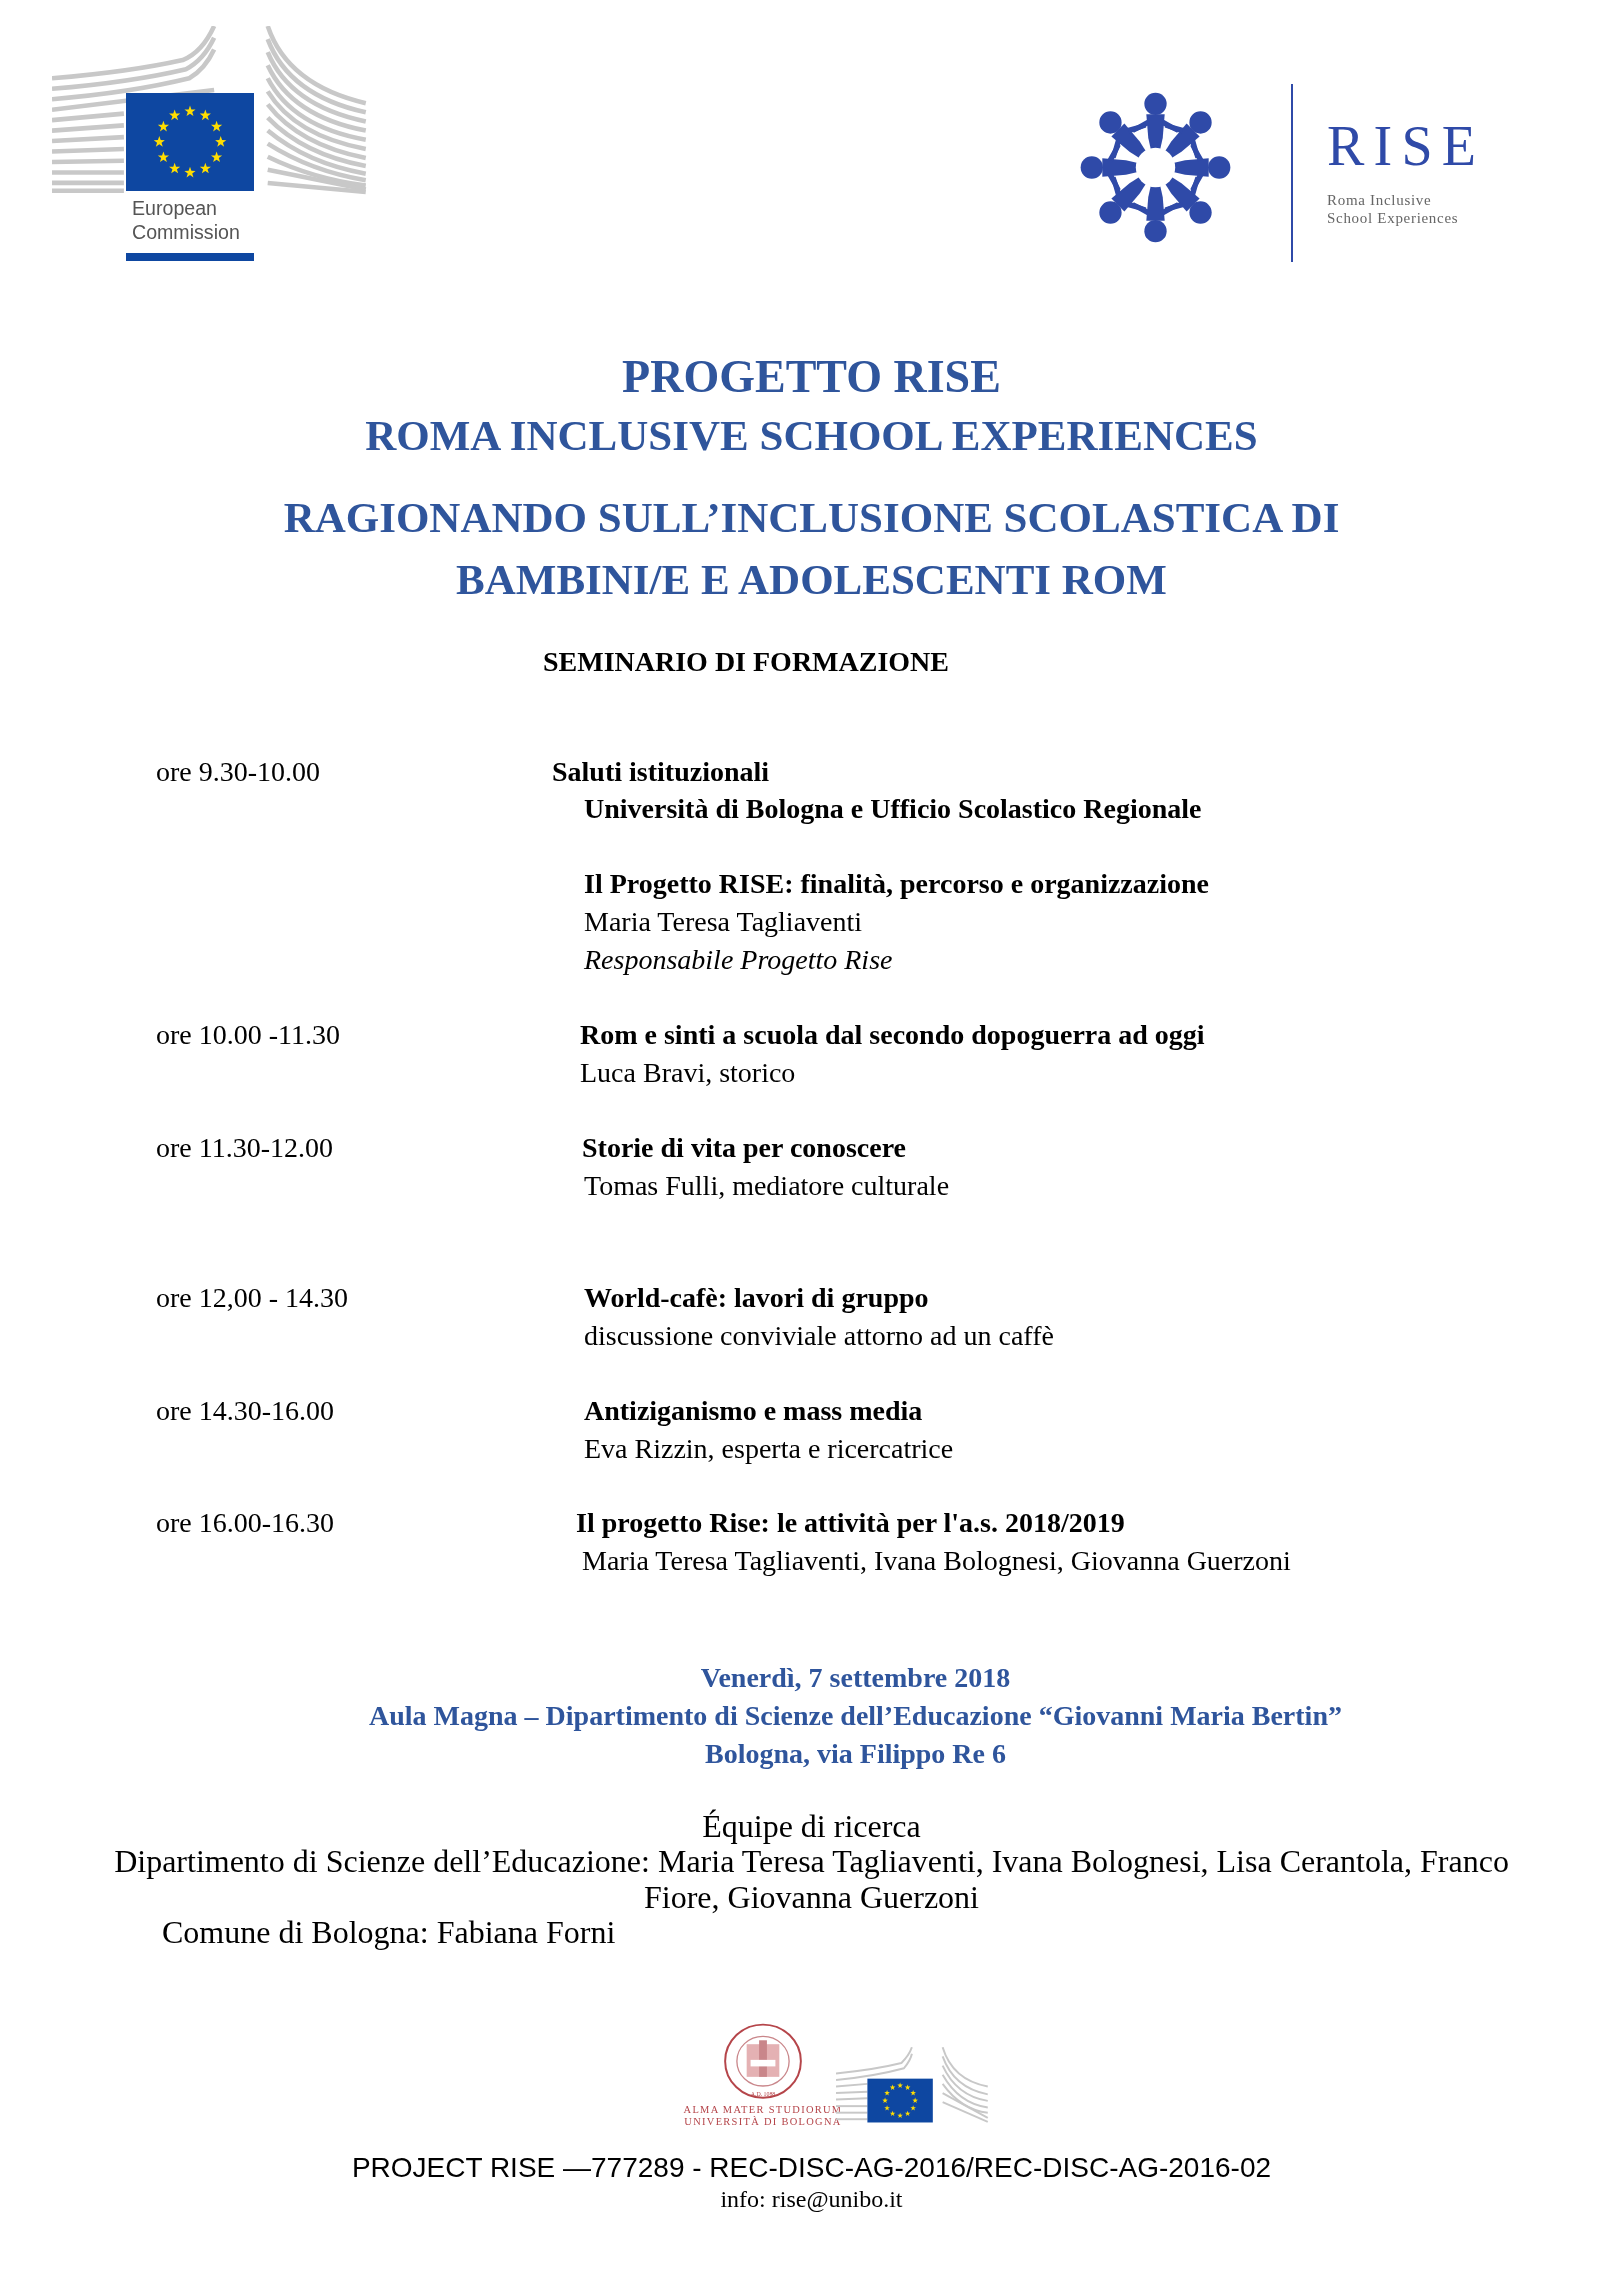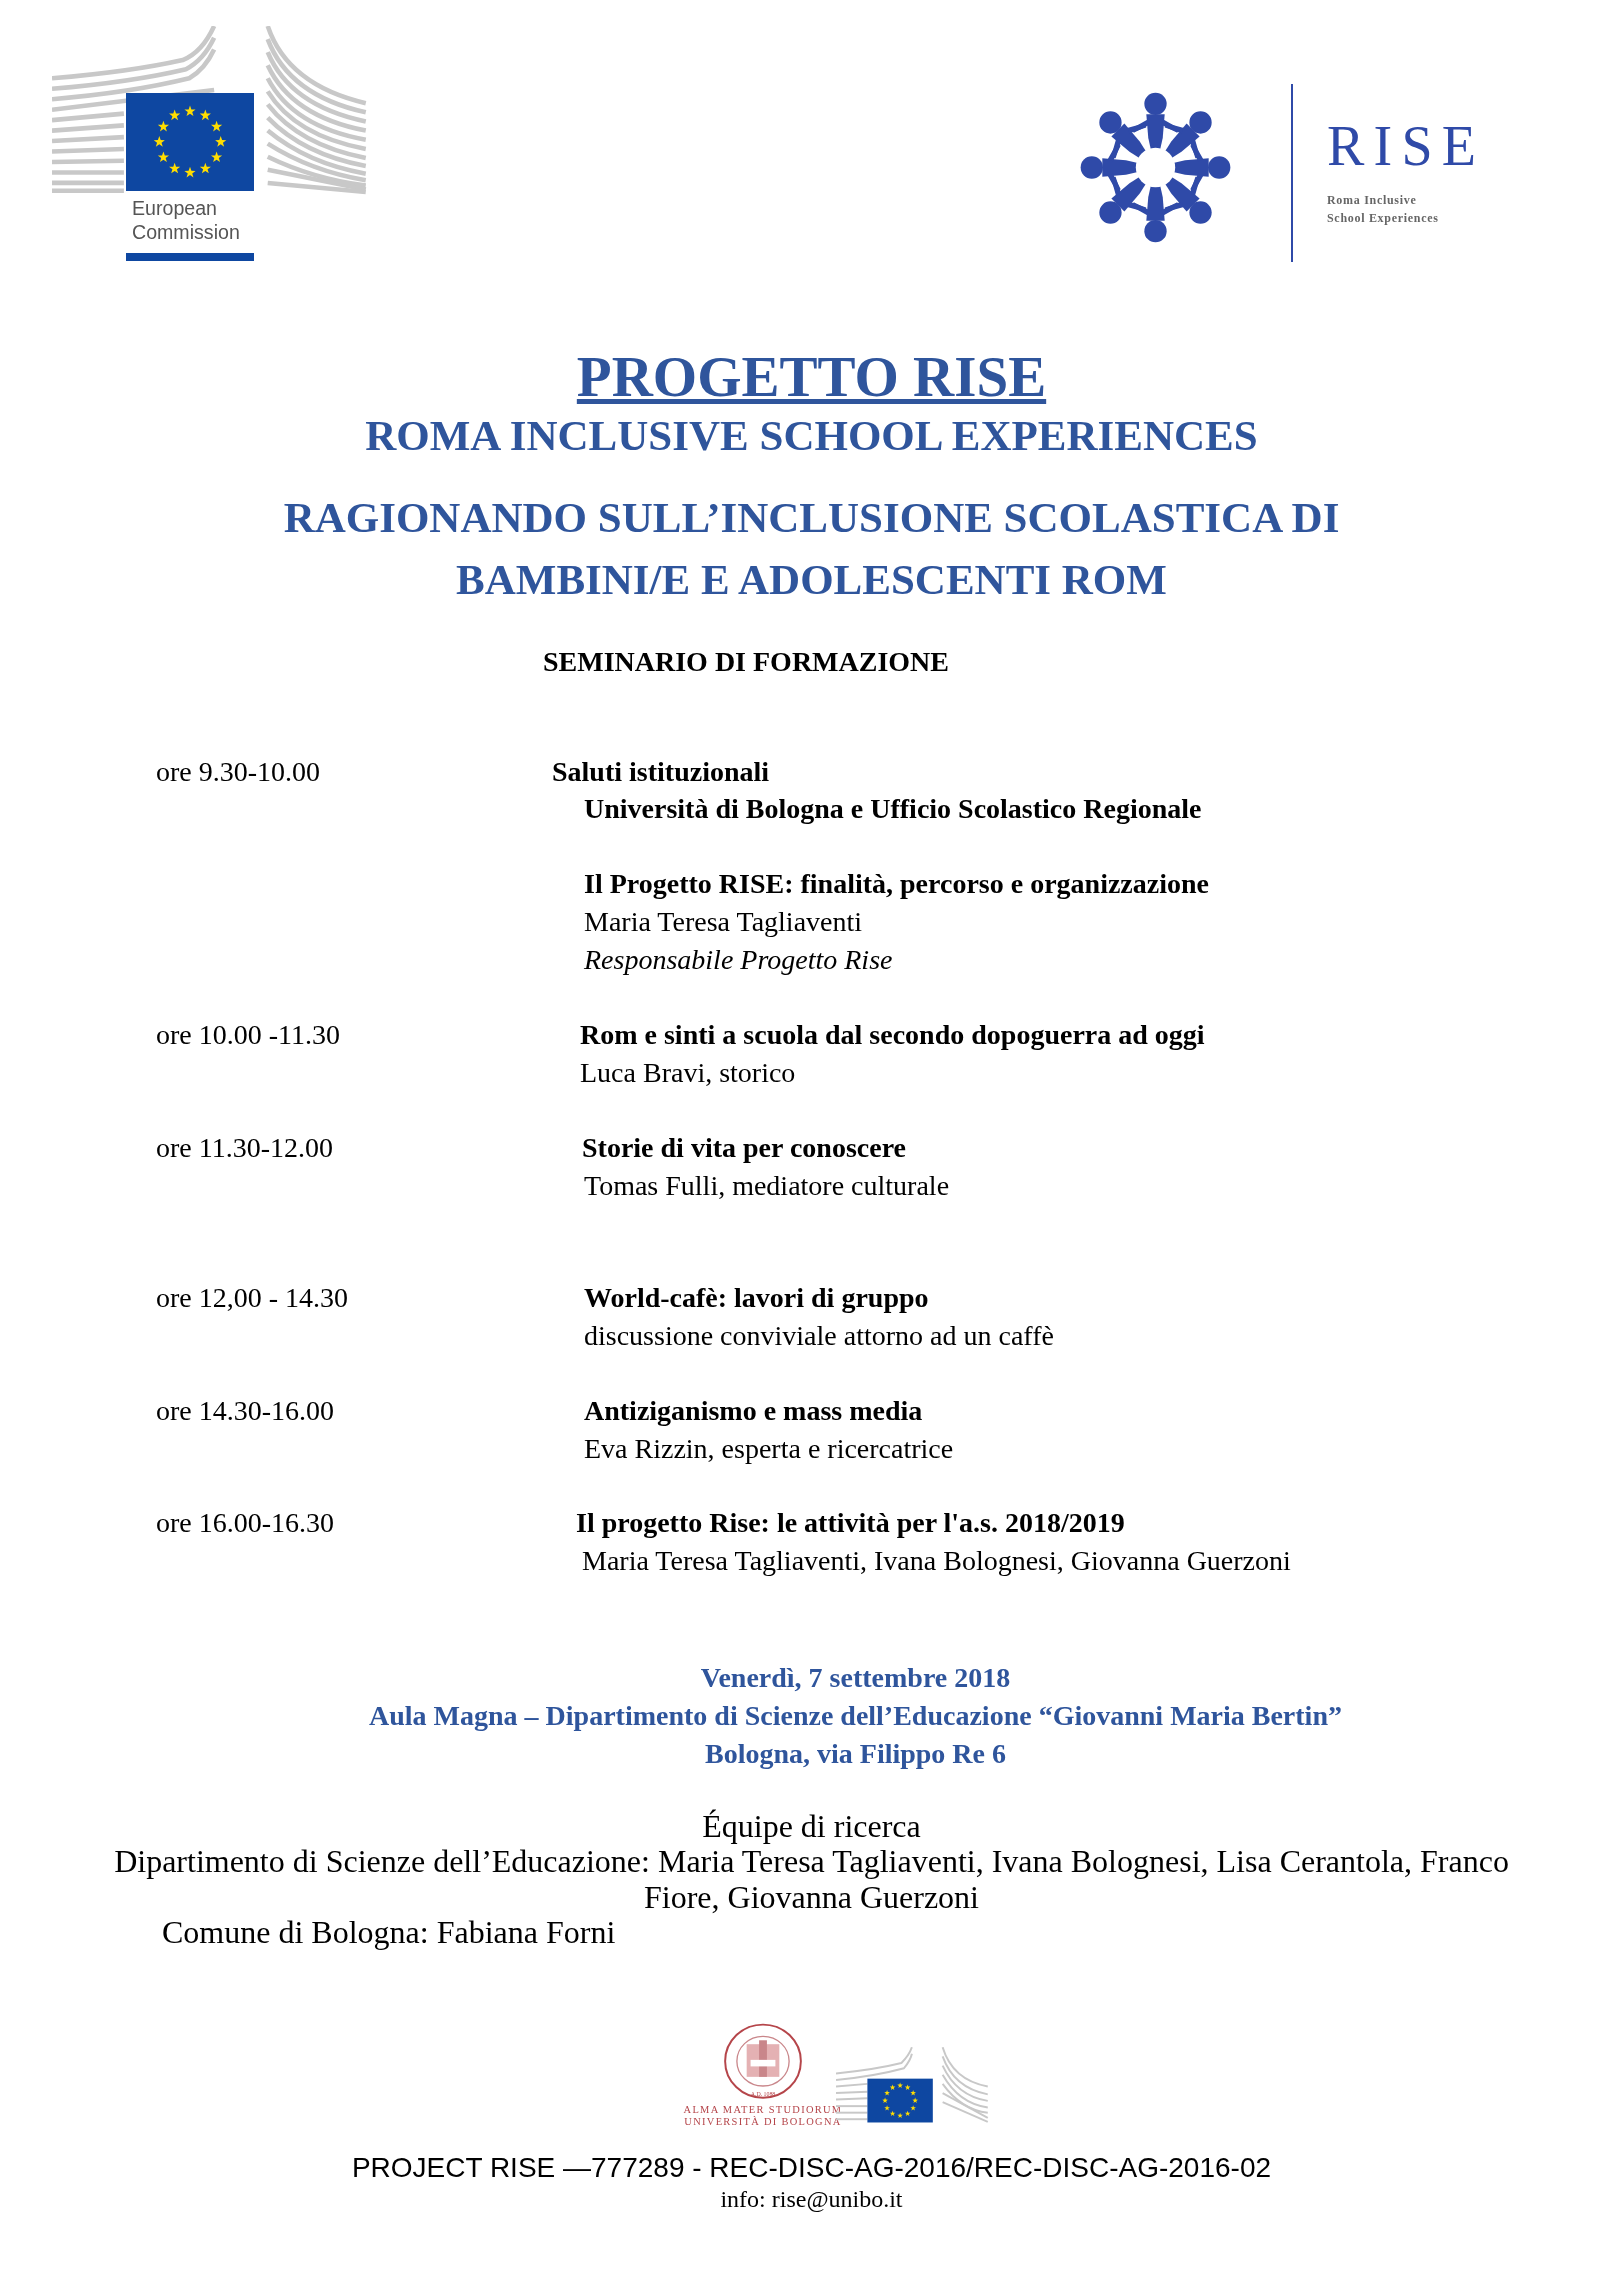--- a/index.html
+++ b/index.html
@@ -16,7 +16,7 @@
   .rise-emblem { position: absolute; left: 0; top: 13px; width: 151px; height: 151px; }
   .rise-divider { position: absolute; left: 211px; top: 5.2px; width: 2px; height: 178px; background: #2f4aa8; }
   .rise-title { position: absolute; left: 247px; top: 39px; font-family: "Liberation Serif", serif; font-size: 56px; letter-spacing: 9.2px; color: #2f4aa8; line-height: 1; }
-  .rise-sub { position: absolute; left: 247px; top: 113px; font-family: "Liberation Serif", serif; font-size: 12px; line-height: 17.7px; color: #666; letter-spacing: 0.7px; font-weight: bold; }
+  .rise-sub { position: absolute; left: 247px; top: 113px; font-family: "Liberation Serif", serif; font-size: 15px; line-height: 17.7px; color: #666; letter-spacing: 0.7px; }
 
   
   .title { position: absolute; left: 0; width: 1623px; text-align: center; color: #2f559c; font-weight: bold; font-family: "Liberation Serif", serif; }

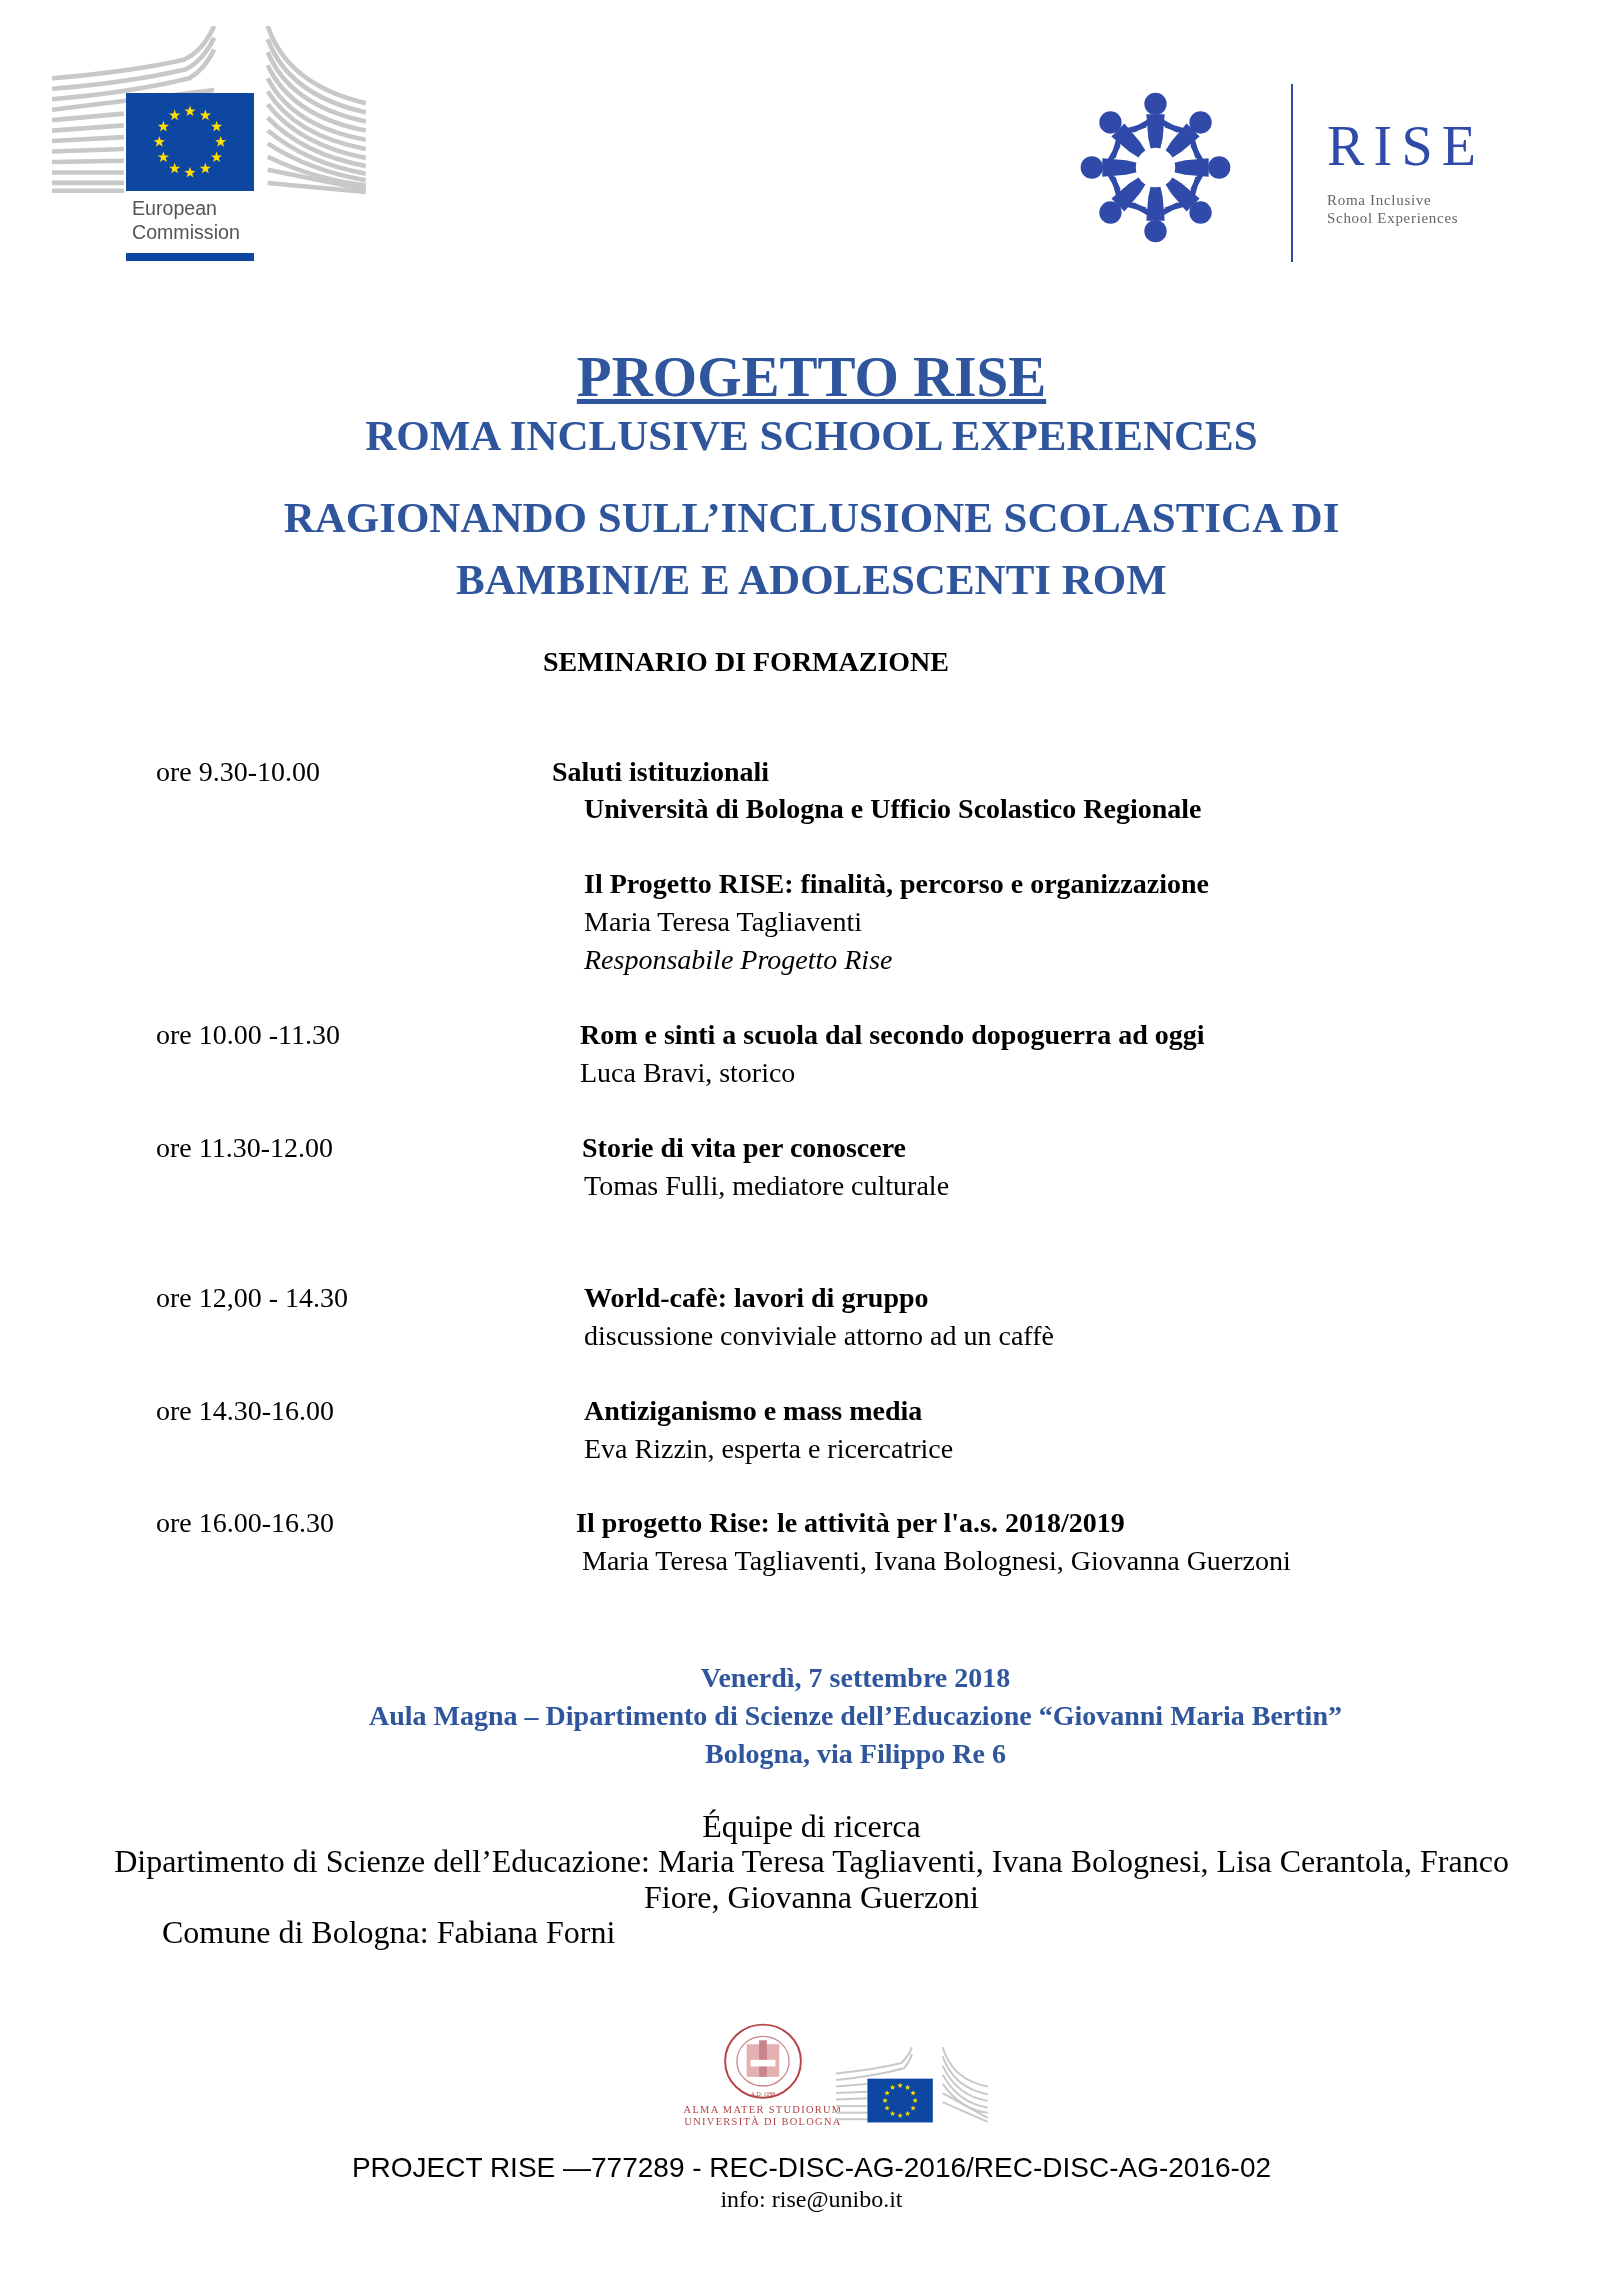--- a/index.html
+++ b/index.html
@@ -20,7 +20,7 @@
 
   
   .title { position: absolute; left: 0; width: 1623px; text-align: center; color: #2f559c; font-weight: bold; font-family: "Liberation Serif", serif; }
-  .t1 { top: 351px; font-size: 57px; line-height: 52px; text-decoration: underline; }
+  .t1 { top: 351px; font-size: 46px; line-height: 52px; }
   .t2 { top: 410px; font-size: 43px; line-height: 52px; }
   .t3 { top: 492px; font-size: 43px; line-height: 52px; }
   .t4 { top: 554px; font-size: 43px; line-height: 52px; }

